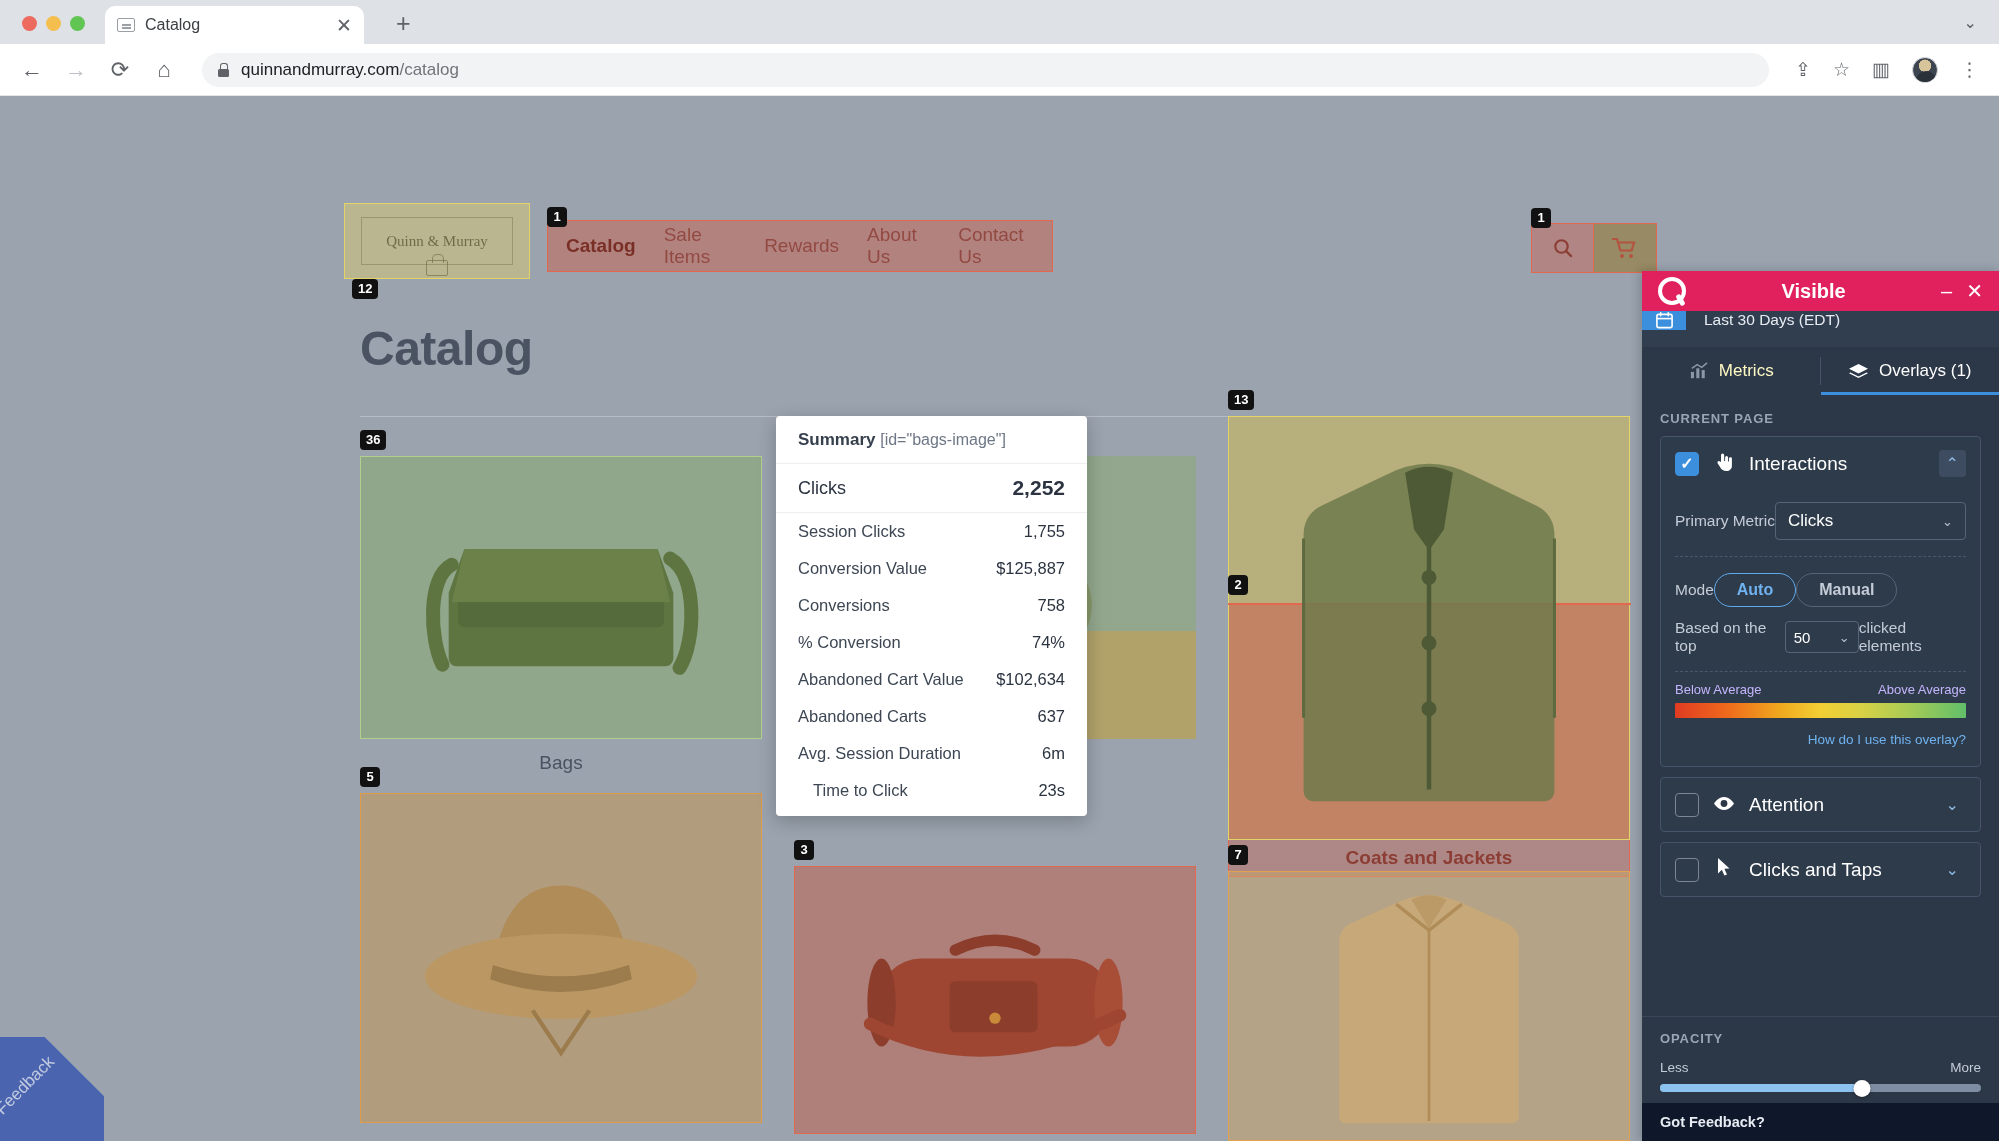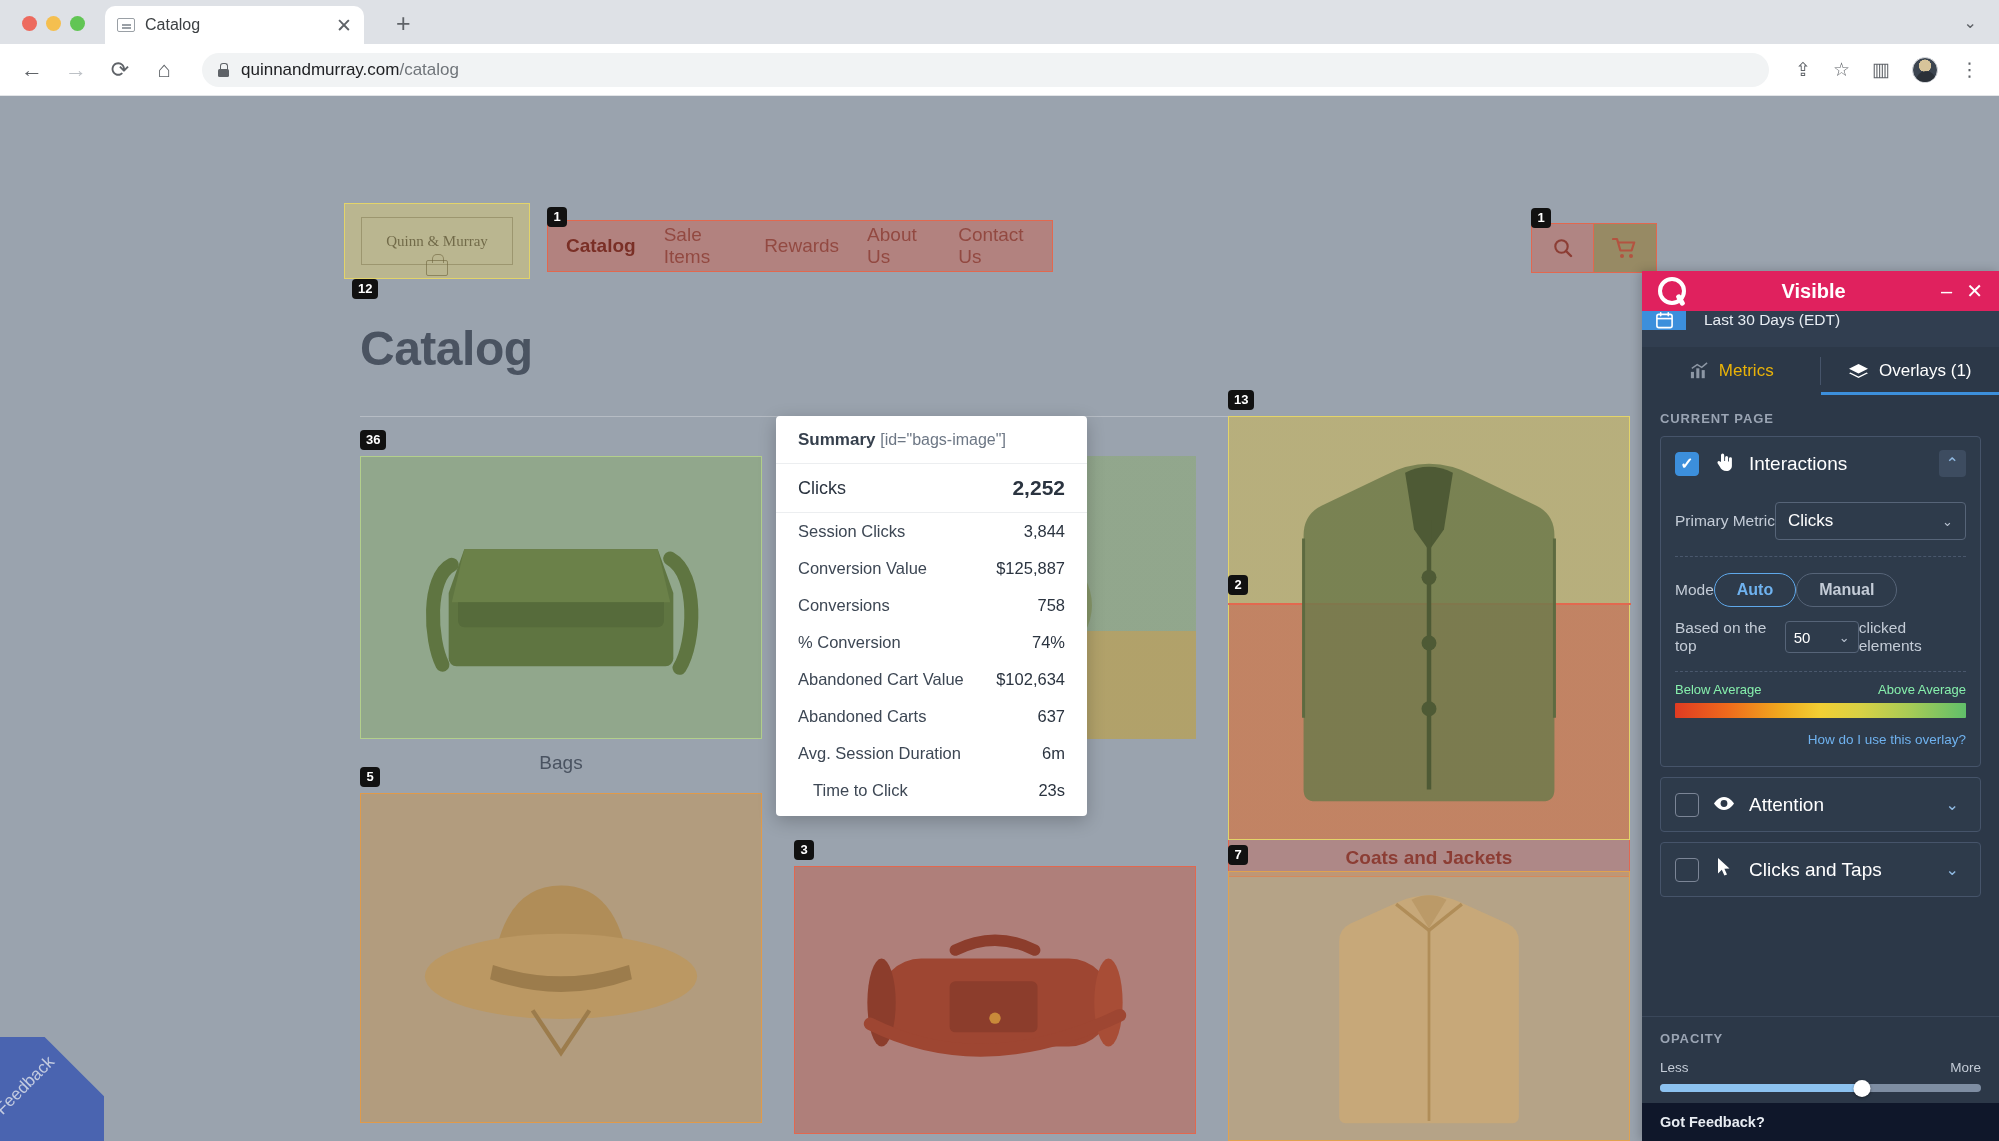--- a/index.html
+++ b/index.html
@@ -222,7 +222,7 @@
   .vp-tabs { display: flex; height: 48px; background: #2c3848; }
   .vp-tab {
     flex: 1; display: flex; align-items: center; justify-content: center; gap: 10px;
-    color: #eab308; font-size: 17px; cursor: pointer; position: relative;
+    color: #fef9c3; font-size: 17px; cursor: pointer; position: relative;
   }
   .vp-tab.active { color: #fff; }
   .vp-tab.active::after {

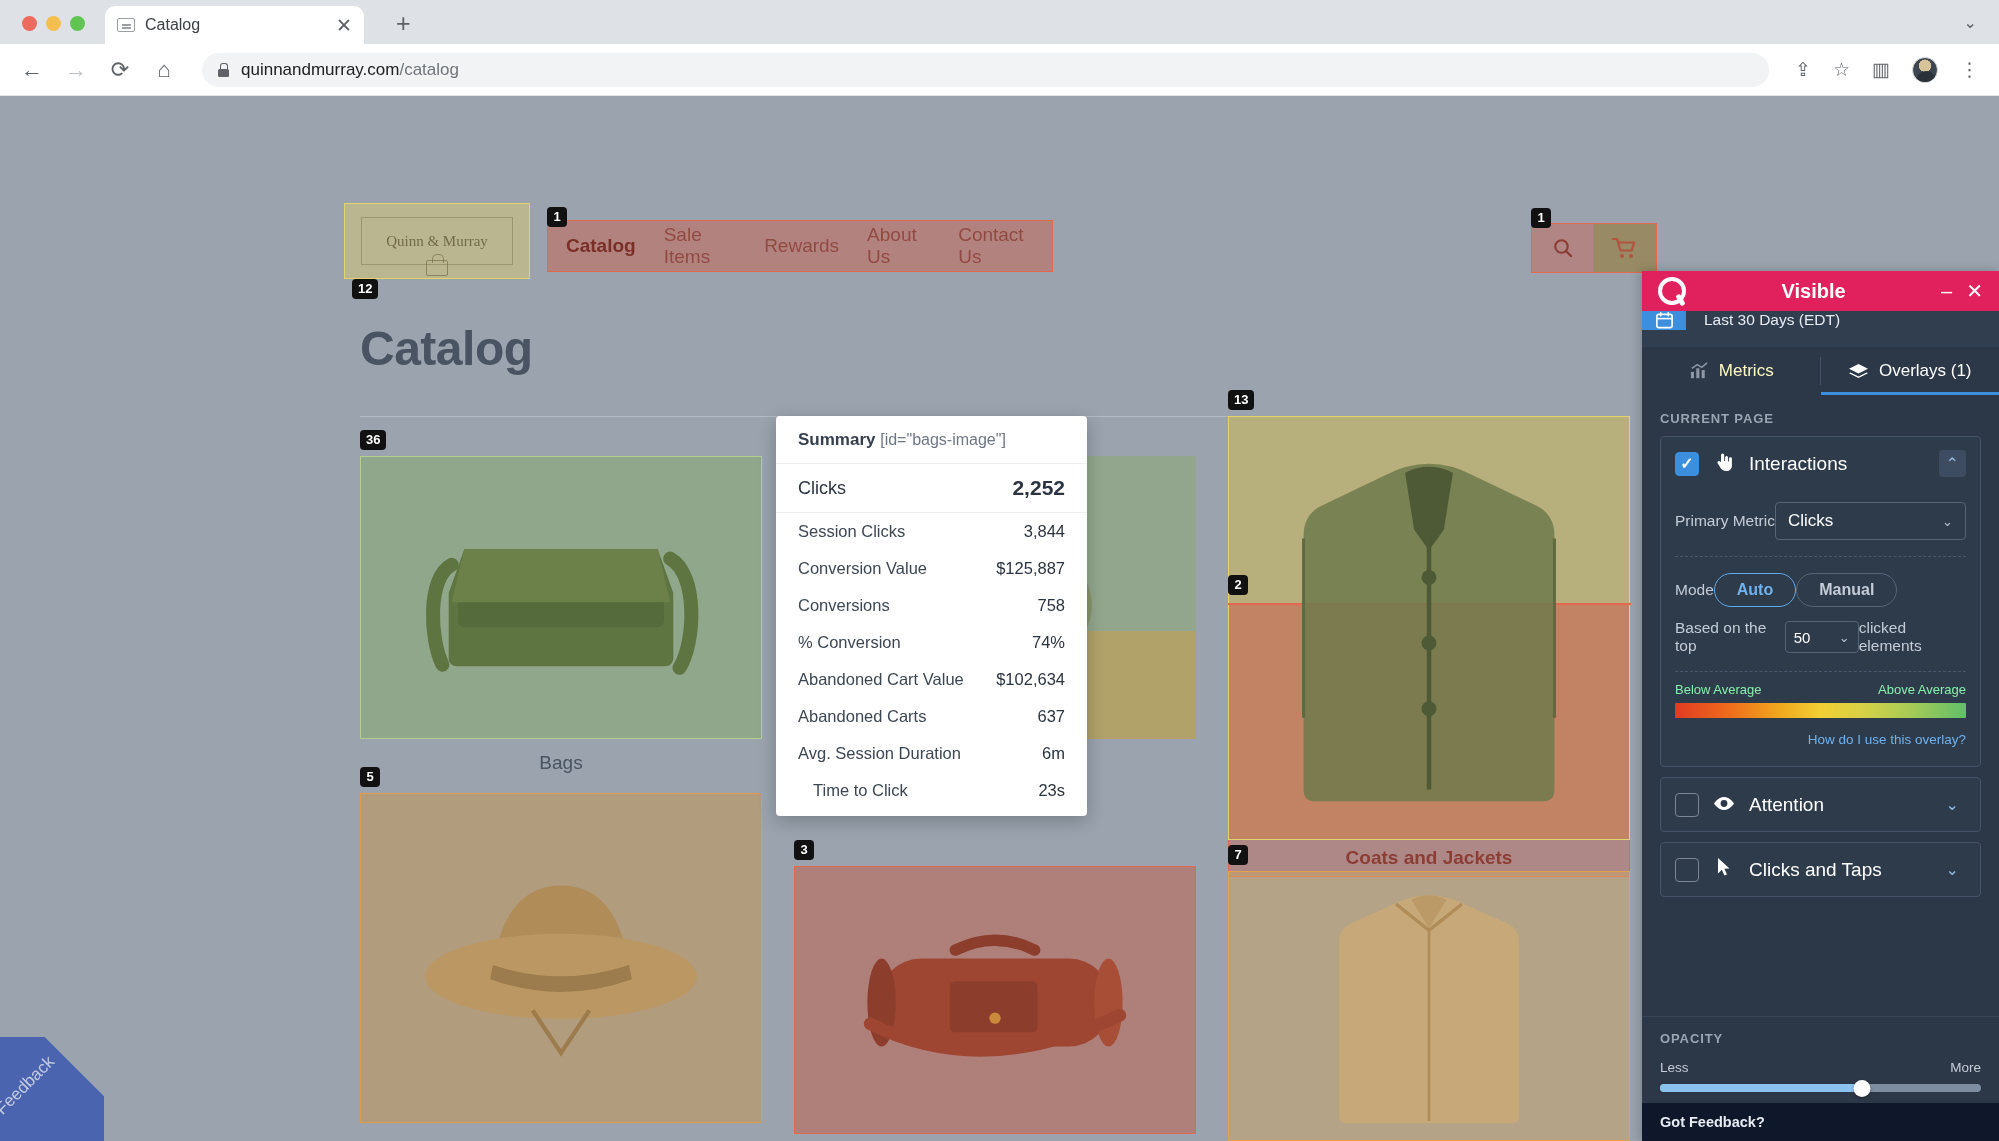--- a/index.html
+++ b/index.html
@@ -478,7 +478,7 @@
     </div>
     <div class="srow">
       <span class="slabel">Session Clicks</span>
-      <span class="sval">3,844</span>
+      <span class="sval">1,755</span>
     </div>
     <div class="srow">
       <span class="slabel">Conversion Value</span>

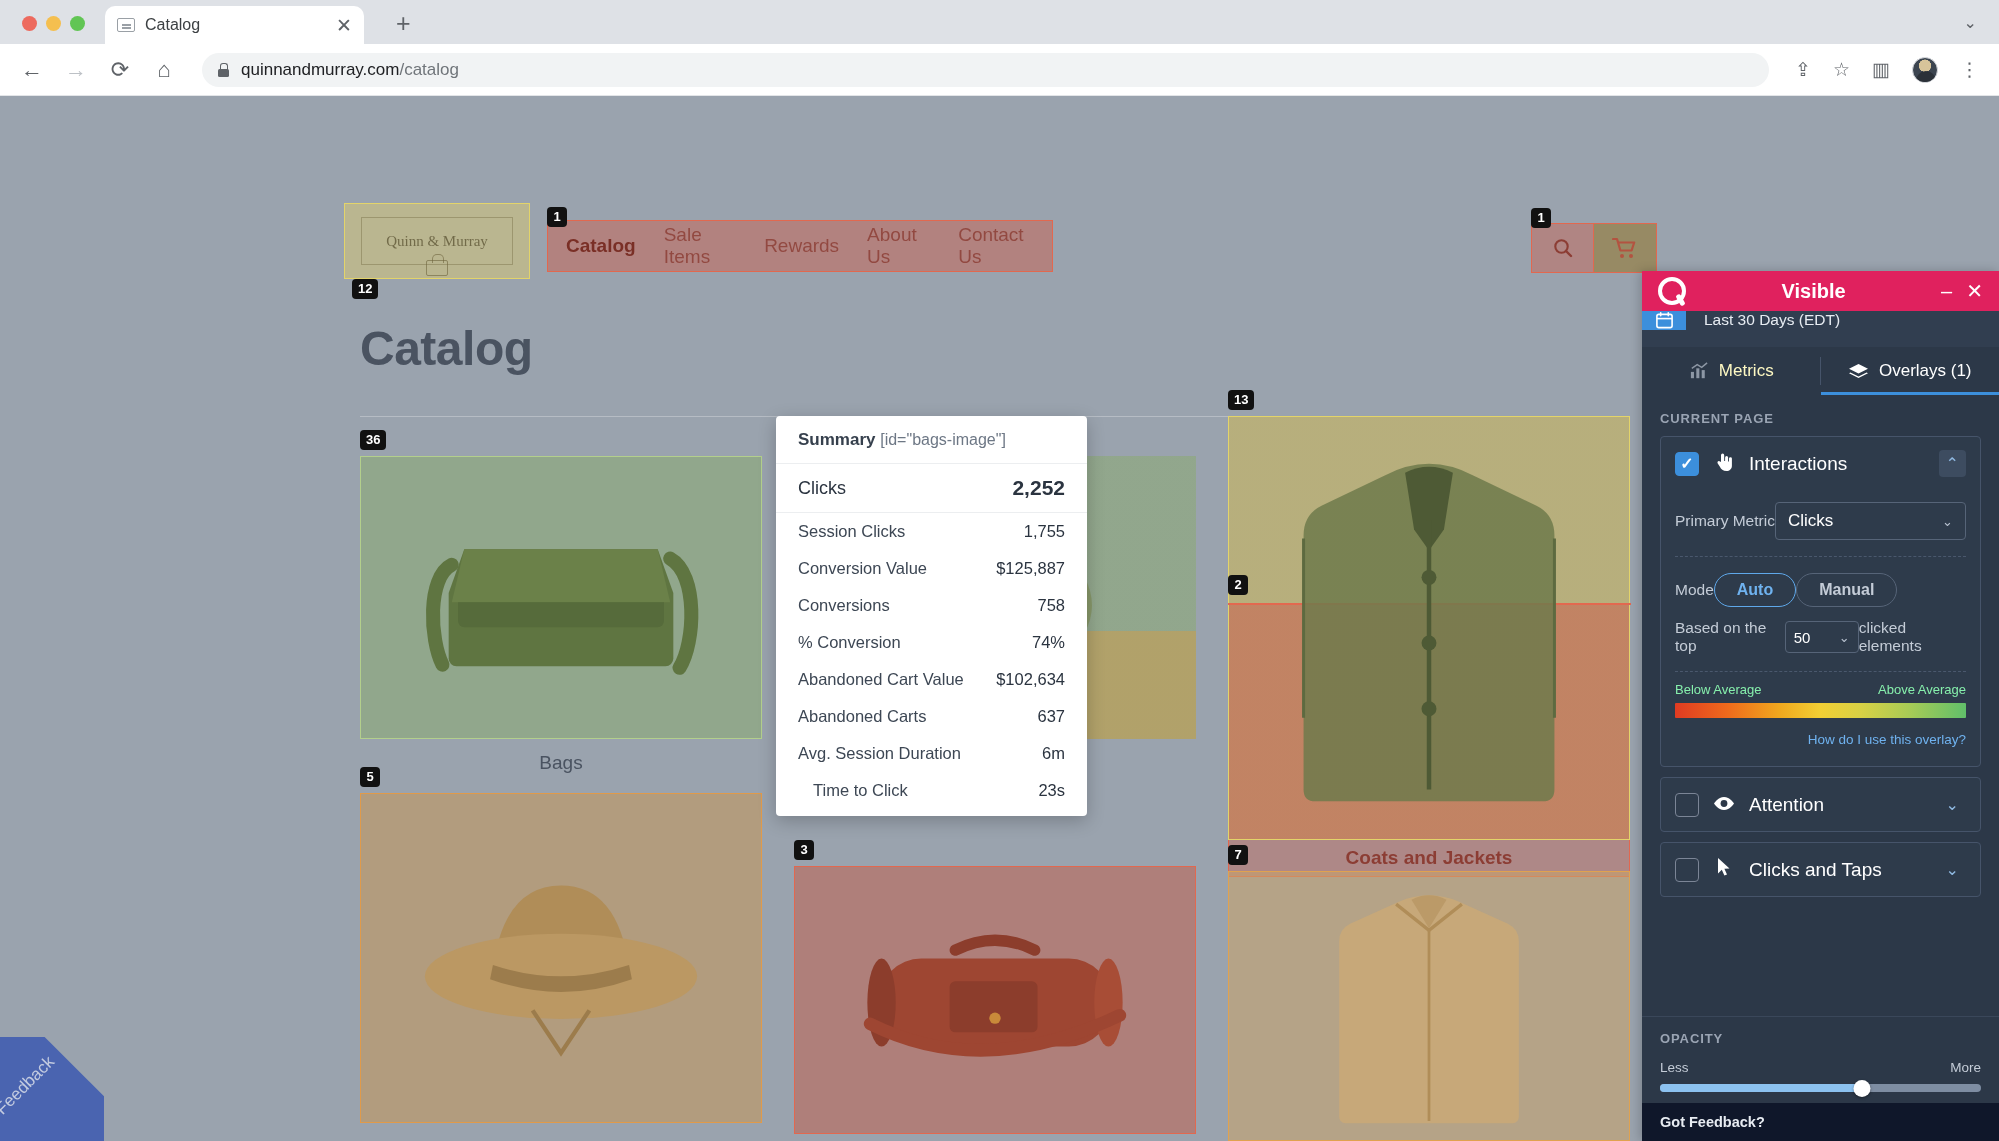--- a/index.html
+++ b/index.html
@@ -269,7 +269,7 @@
     display:flex; align-items:center; color: #c4ccd7; font-size: 16px; font-weight: 700; cursor:pointer;text-align:center;
   }
   .pill.active { border-color: #5fa8ea; color: #6fb2ef; }
-  .legend-row { display: flex; justify-content: space-between; font-size: 13px; color: #86efac; padding-top: 4px; gap: 36px;}
+  .legend-row { display: flex; justify-content: space-between; font-size: 13px; color: #c4b5fd; padding-top: 4px; gap: 36px;}
   .gradbar {
     height: 15px; margin-top: 6px; border-radius: 1px;
     background: linear-gradient(to right, #e03b22 0%, #ef6a1c 18%, #f0a81e 36%, #f2cf34 50%, #d8d145 64%, #a9cb55 80%, #61bf6a 100%);

